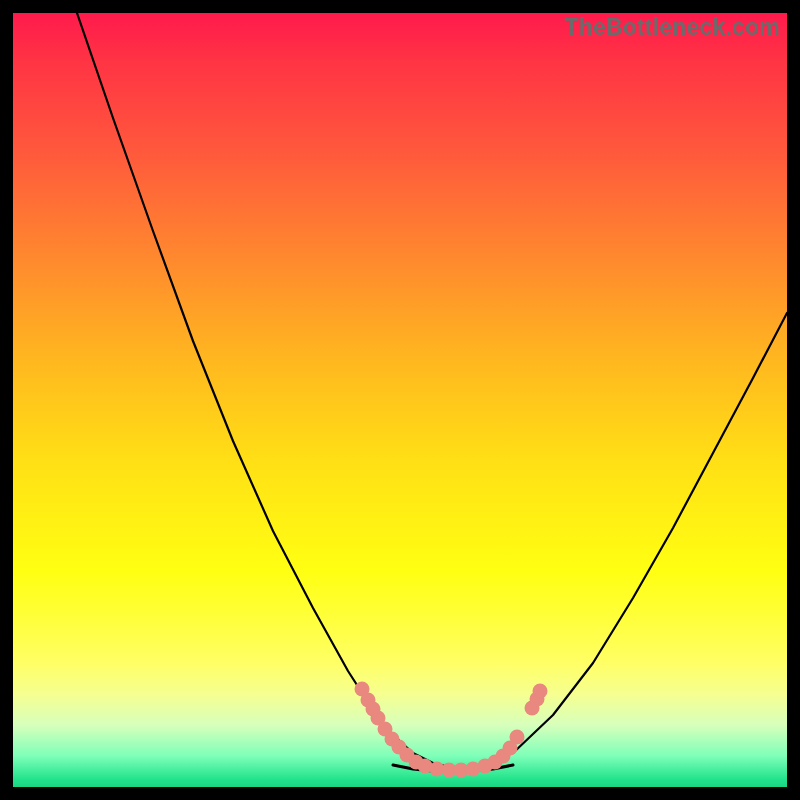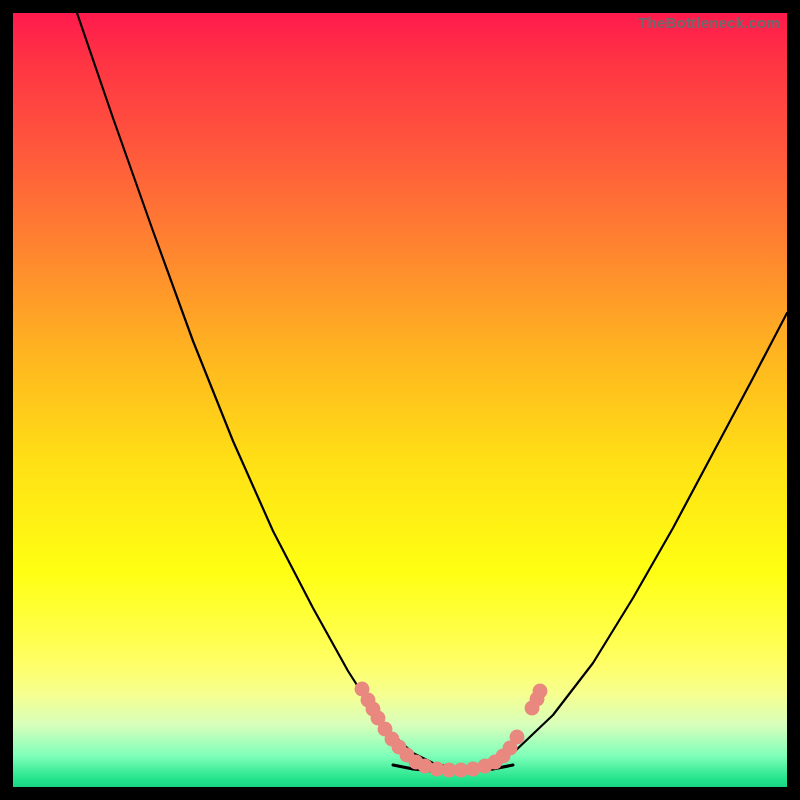--- a/index.html
+++ b/index.html
@@ -38,7 +38,7 @@
     top: 14px;
     right: 20px;
     font-family: Arial, Helvetica, sans-serif;
-    font-size: 15px;
+    font-size: 23px;
     font-weight: bold;
     color: #6b6b6b;
     letter-spacing: 0.2px;

